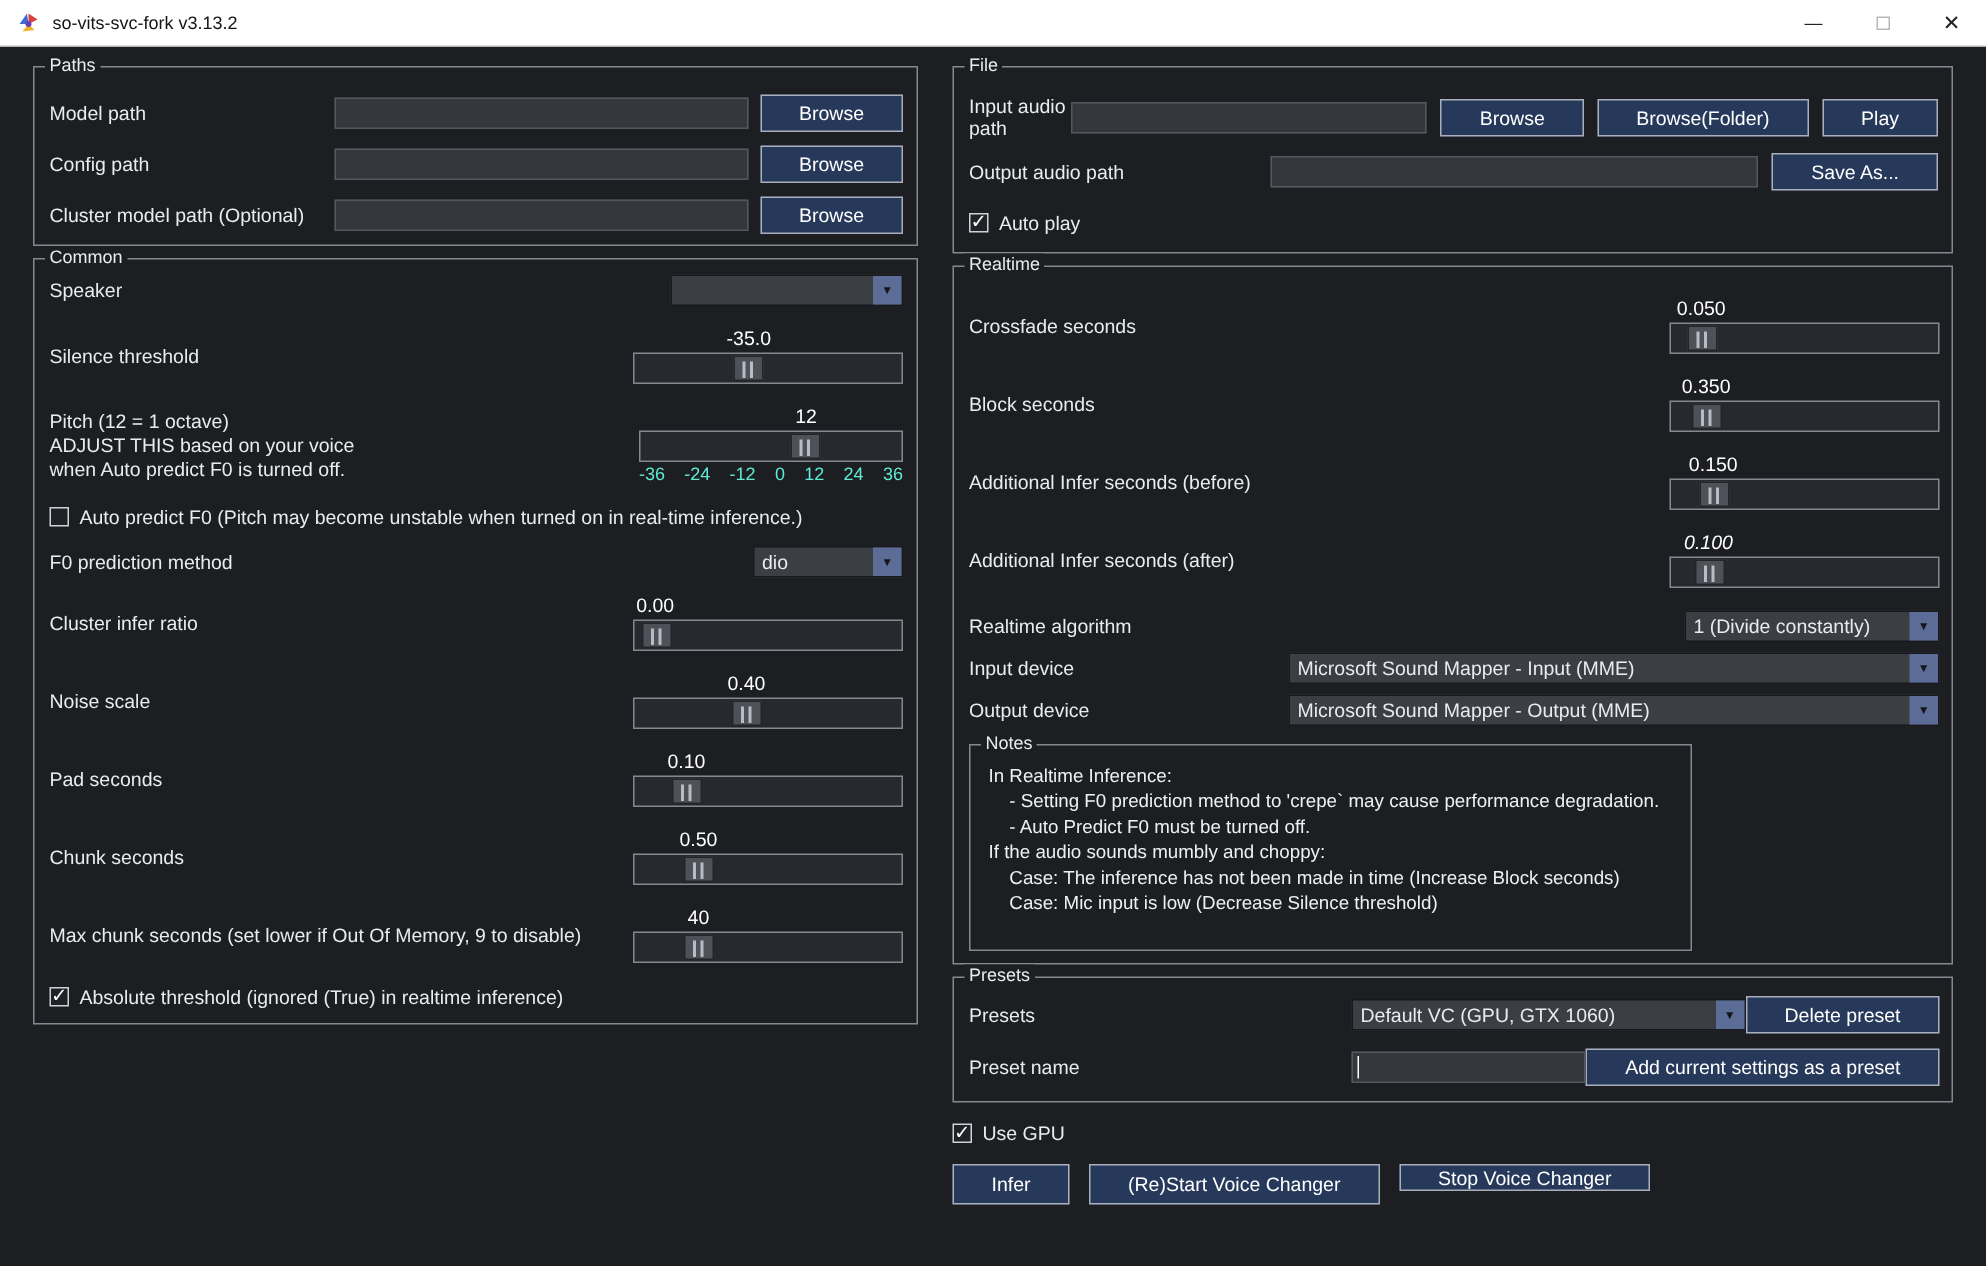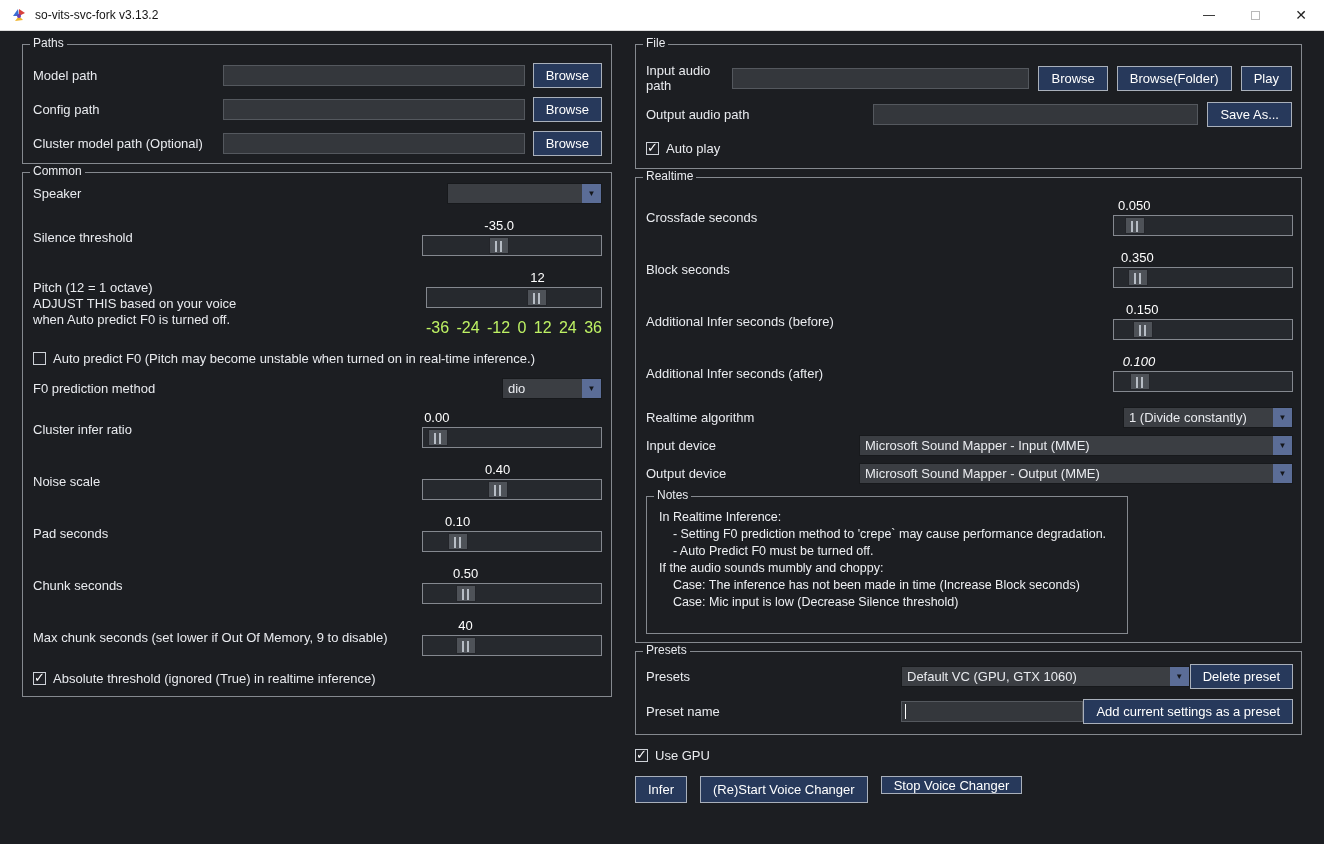--- a/index.html
+++ b/index.html
@@ -37,7 +37,7 @@
   .tinput { background:#34373c; border:1px solid #54585e; height:21px; color:#fff; font:inherit; padding:0 4px; outline:none; }
   .tinput.grow { flex:1; }
 
-  .btn { background:#27395b; color:#fff; border:1px solid #a9b0bb; font:inherit; font-size:13px; height:25px; padding:0 12px; display:inline-flex; align-items:center; white-space:nowrap; cursor:pointer; }
+  .btn { background:#27395b; color:#fff; border:1px solid #a9b0bb; font:inherit; font-size:13px; height:25px; padding:0 25px; display:inline-flex; align-items:center; white-space:nowrap; cursor:pointer; }
 
   .cb-row { display:flex; align-items:center; }
   .cb { flex:0 0 13px; width:13px; height:13px; border:1px solid #ced2d8; background:#202227; margin-right:7px; position:relative; }

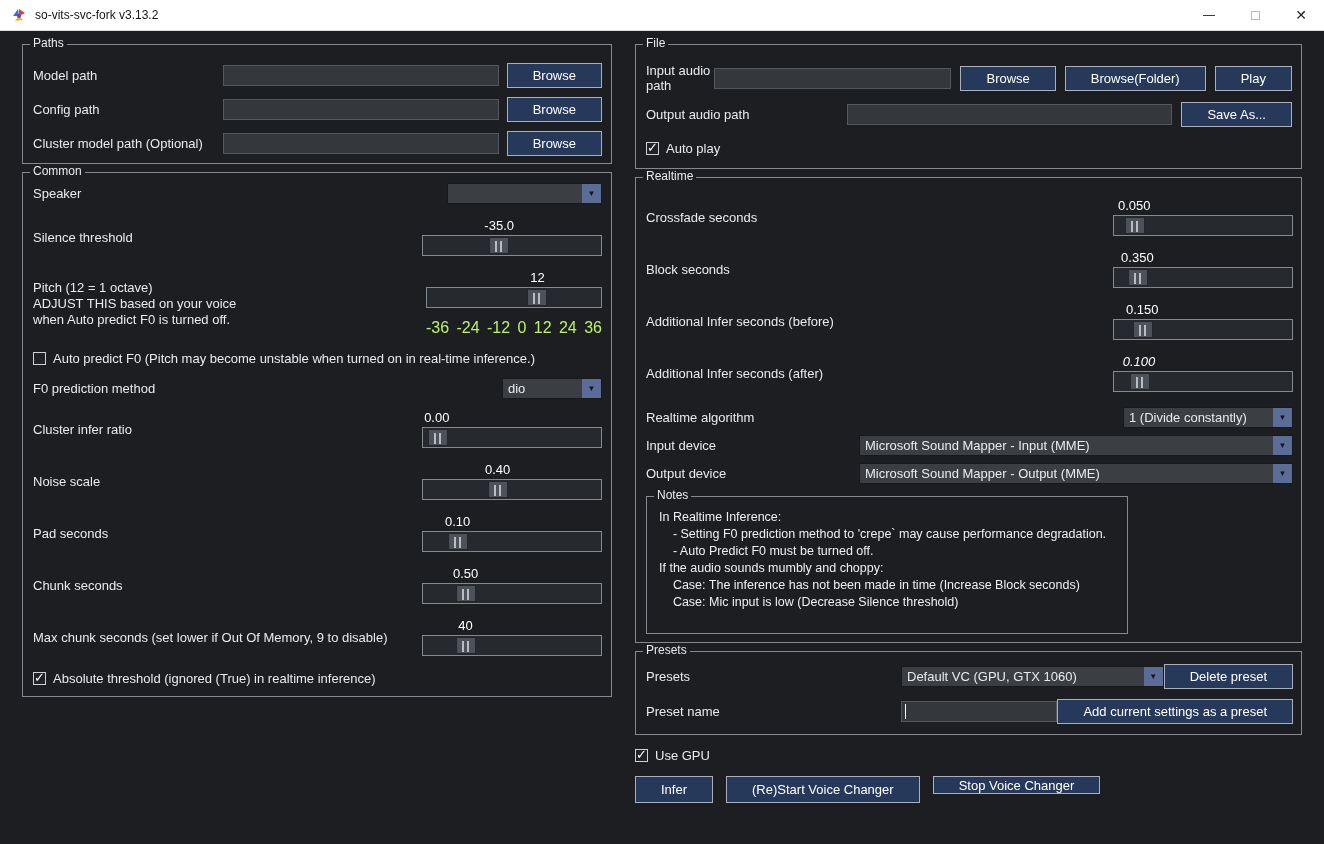--- a/index.html
+++ b/index.html
@@ -55,7 +55,7 @@
   .handle { position:absolute; top:1px; left:0; width:20px; height:17px; background:#4e5258; border:1px solid #23252a; }
   .handle::before,.handle::after { content:""; position:absolute; top:3px; height:11px; width:2px; background:#b7bdc5; }
   .handle::before { left:5px; } .handle::after { left:10px; }
-  .ticks { display:flex; justify-content:space-between; font-size:16px; margin-top:11px; color:#bef264; }
+  .ticks { display:flex; justify-content:space-between; font-size:12px; margin-top:1px; color:#5eead4; }
 
   .notes { width:482px; padding:12px 4px 22px 12px; margin-top:12px; margin-bottom:0; }
   .nline { white-space:pre; font-size:12.5px; line-height:17px; color:#eef0f3; }

